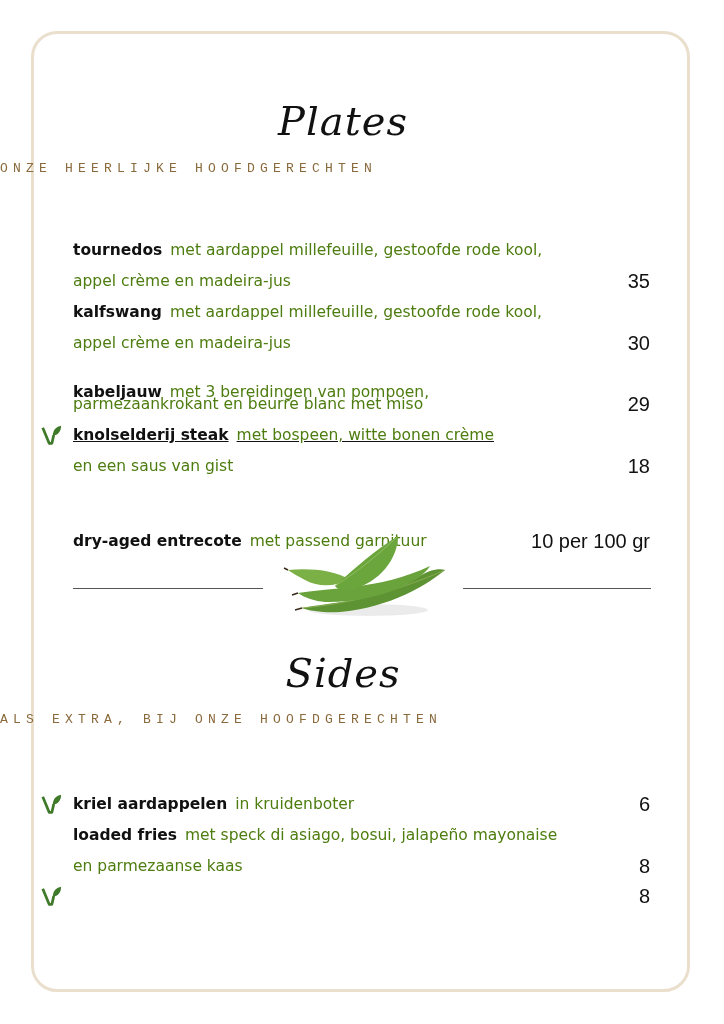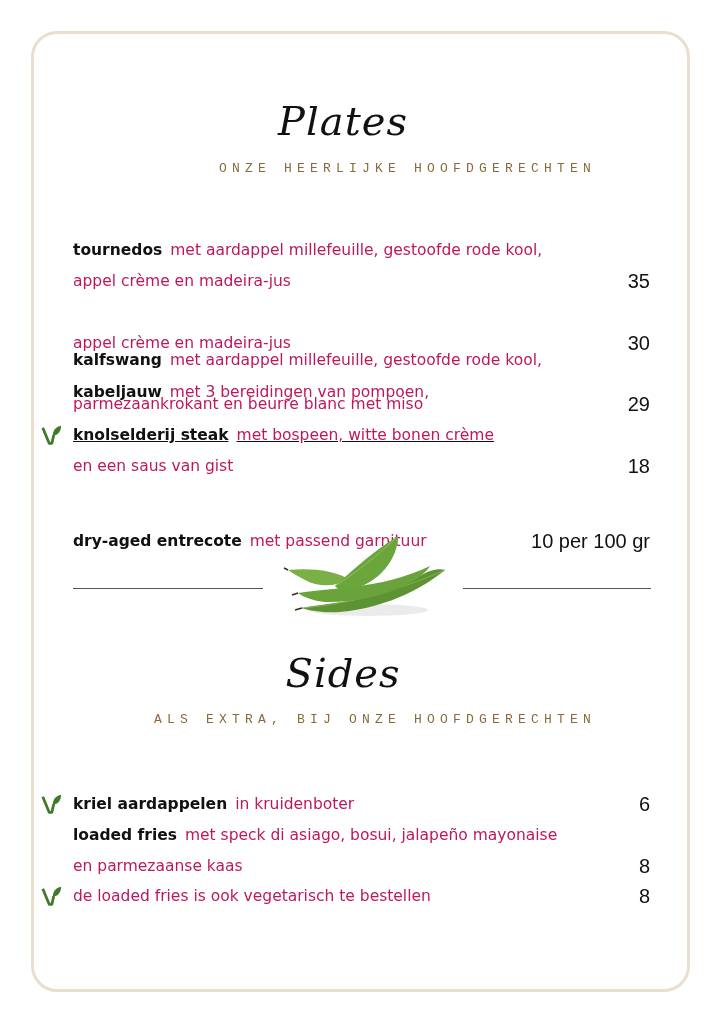--- a/index.html
+++ b/index.html
@@ -6,7 +6,7 @@
     body { width: 724px; height: 1024px; position: relative; overflow: hidden; font-family: "DejaVu Sans", sans-serif; color: #111; }
     .frame { position: absolute; left: 31px; top: 31px; width: 659px; height: 961px; border: 3px solid #eadfcd; border-radius: 26px; box-sizing: border-box; }
     .script-title { position: absolute; left: 0; width: 686px; text-align: center; font-family: "DejaVu Serif", serif; font-style: italic; font-size: 40px; font-weight: normal; color: #111; letter-spacing: 1px; }
-    .subtitle { position: absolute; left: 0; width: 596px; text-align: right; font-family: "Liberation Mono", monospace; font-size: 13px; letter-spacing: 5.2px; color: #8a6a3c; }
+    .subtitle { position: absolute; left: 0; width: 596px; text-align: left; font-family: "Liberation Mono", monospace; font-size: 13px; letter-spacing: 5.2px; color: #8a6a3c; }
     .row { position: absolute; left: 73px; width: 577px; height: 24px; font-size: 15.5px; line-height: 24px; white-space: nowrap; }
     .row .name { font-weight: bold; color: #111; margin-right: 8px; }
     .row .desc { color: #be185d; font-weight: normal; }

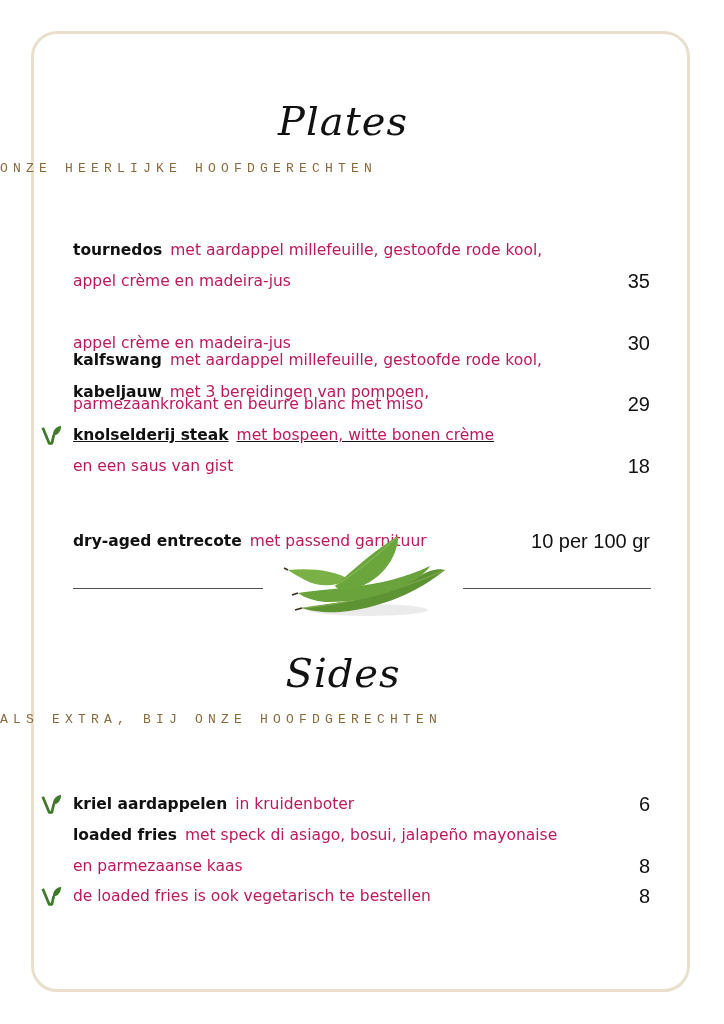--- a/index.html
+++ b/index.html
@@ -9,7 +9,7 @@
     .subtitle { position: absolute; left: 0; width: 596px; text-align: left; font-family: "Liberation Mono", monospace; font-size: 13px; letter-spacing: 5.2px; color: #8a6a3c; }
     .row { position: absolute; left: 73px; width: 577px; height: 24px; font-size: 15.5px; line-height: 24px; white-space: nowrap; }
     .row .name { font-weight: bold; color: #111; margin-right: 8px; }
-    .row .desc { color: #be185d; font-weight: normal; }
+    .row .desc { color: #4d7c0f; font-weight: normal; }
     .row .price { position: absolute; right: 0; top: 0; font-family: "Liberation Sans", sans-serif; font-size: 20px; color: #111; }
     .veg { position: absolute; left: 40px; width: 22px; height: 22px; }
     .divider-line { position: absolute; height: 1px; background: #555; top: 588px; }

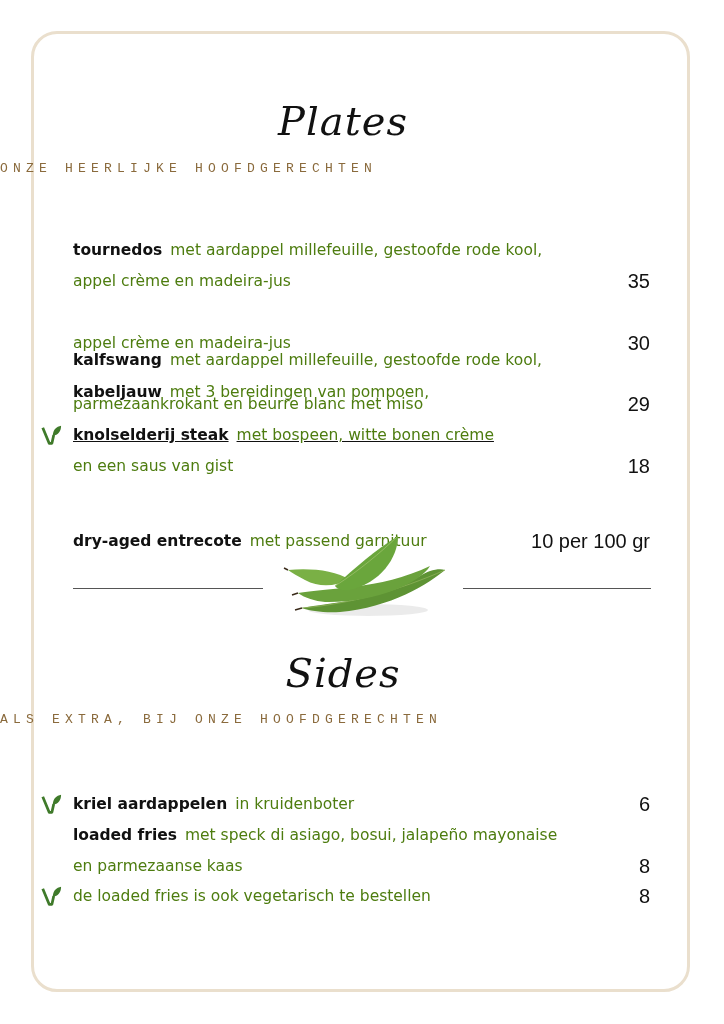--- a/index.html
+++ b/index.html
@@ -31,7 +31,7 @@
   <span class="price">35</span>
 </div>
 
-<div class="row" style="top:300px;margin-top:48px;">
+<div class="row" style="top:300px;">
   <span class="name">kalfswang</span><span class="desc">met aardappel millefeuille, gestoofde rode kool,</span>
 </div>
 <div class="row" style="top:331px;">

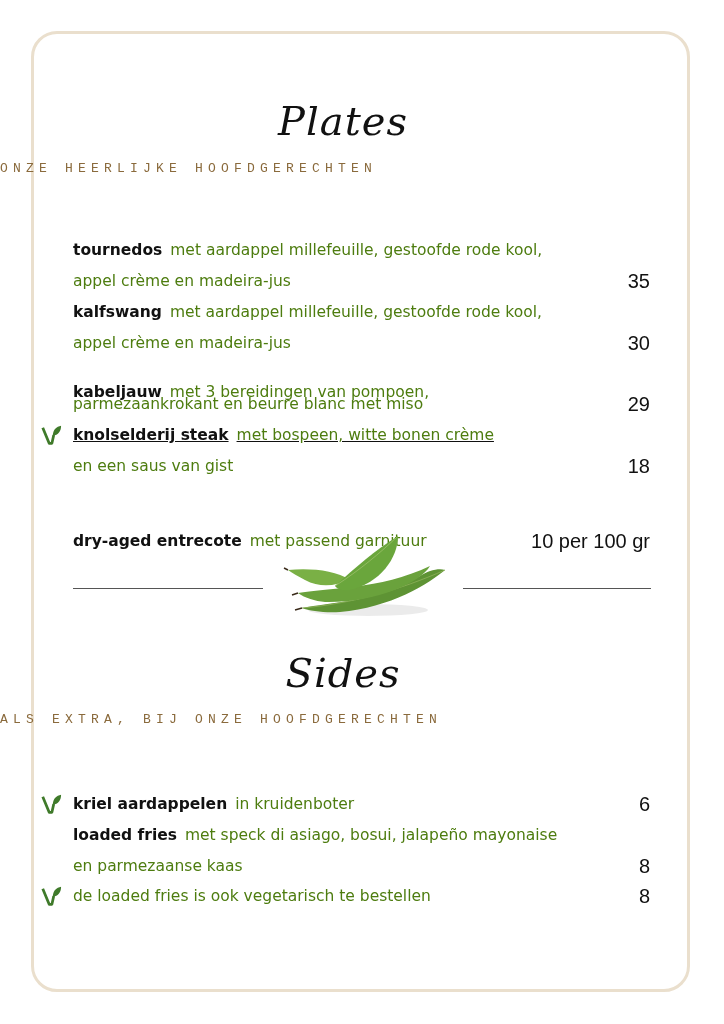--- a/index.html
+++ b/index.html
@@ -104,7 +104,6 @@
   <path d="M14 13 C14 6 18 3 23 2 C23 8 20 12 14 13 Z" fill="#3f7a2a"></path>
 </svg>
 <div class="row" style="top:884px;">
-  <span class="desc">de loaded fries is ook vegetarisch te bestellen</span>
   <span class="price">8</span>
 </div>
 

